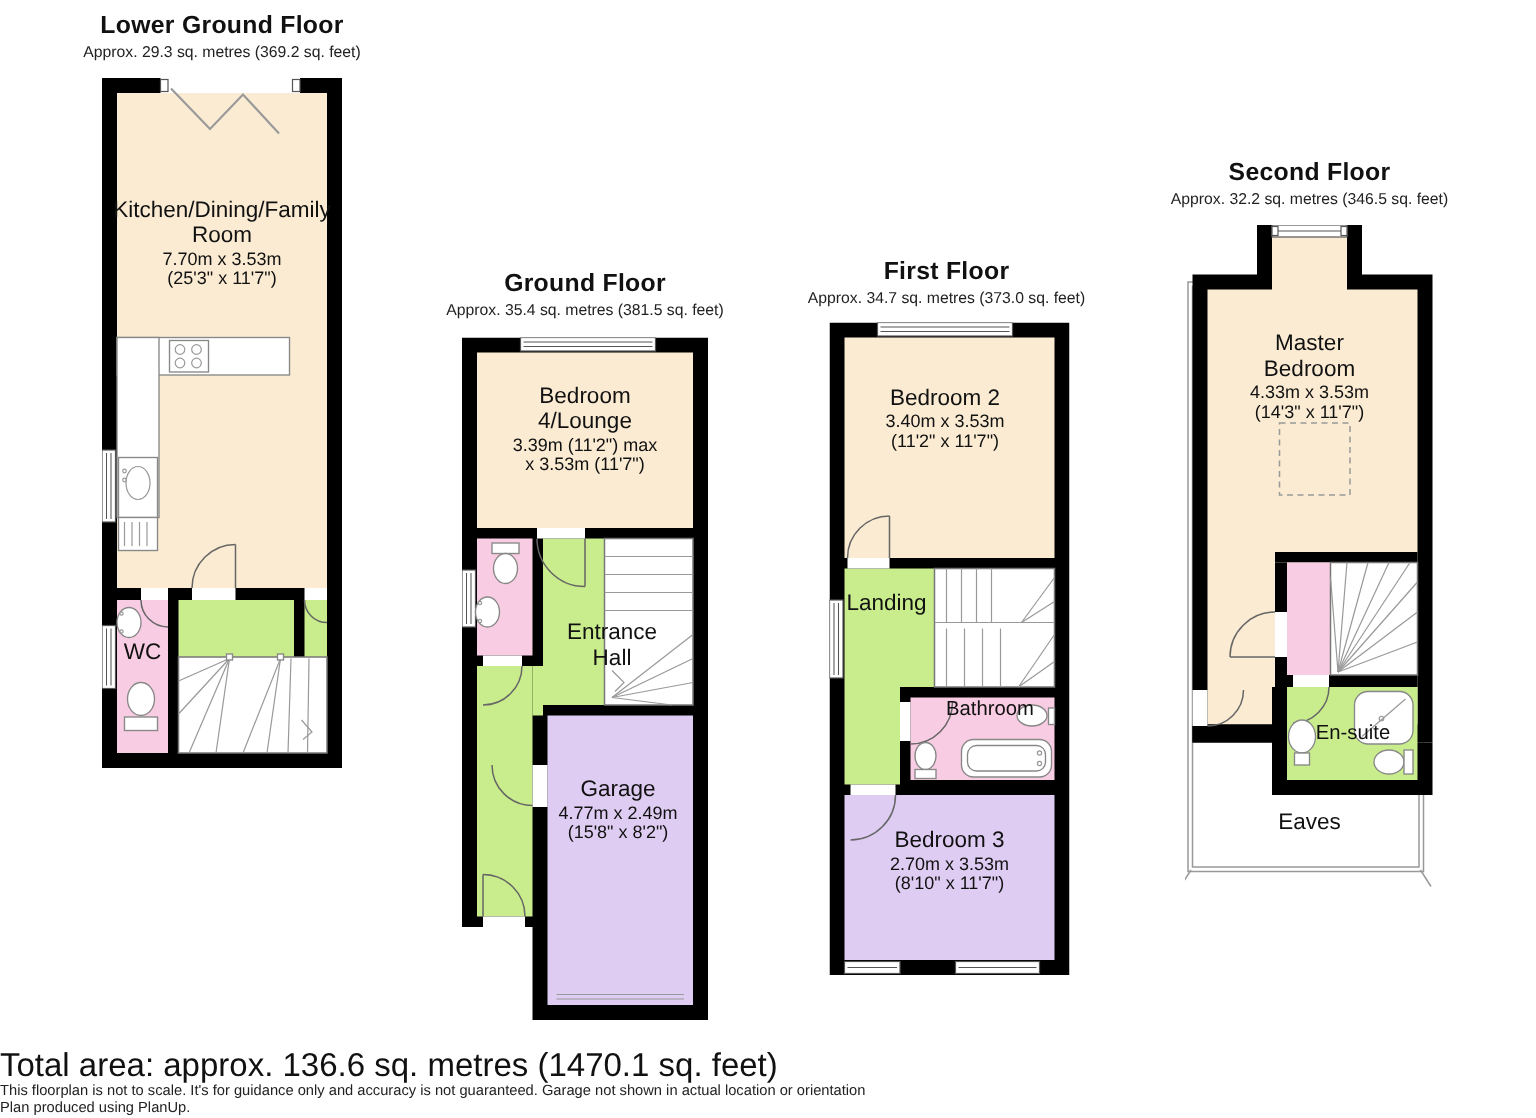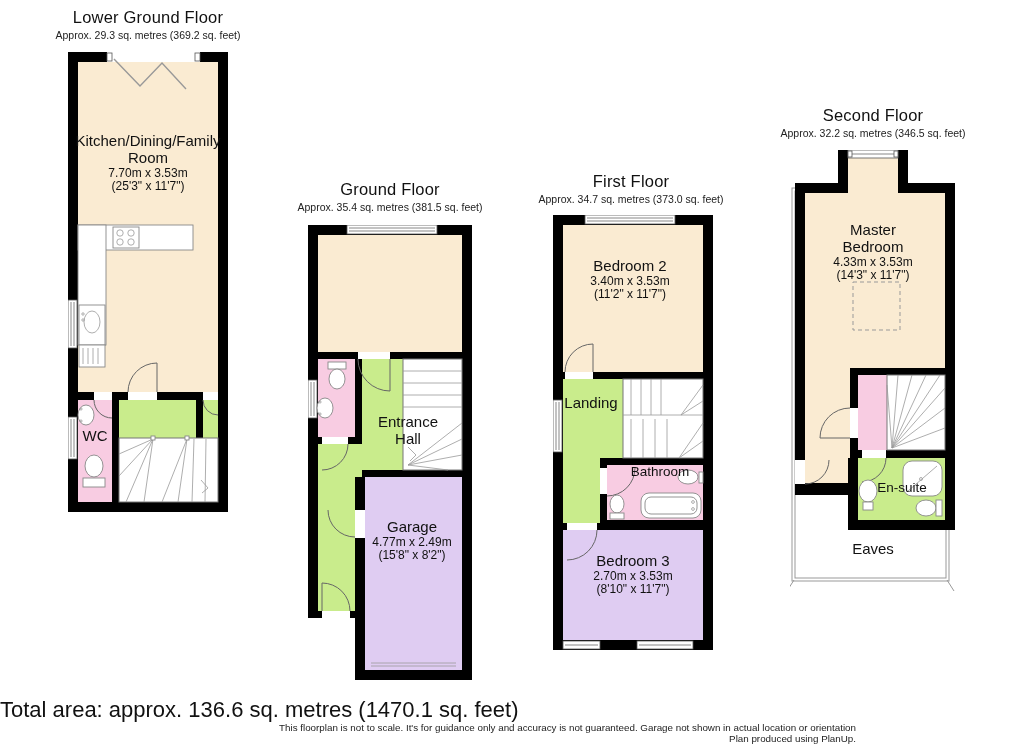--- a/index.html
+++ b/index.html
@@ -5,7 +5,7 @@
   *{margin:0;padding:0;box-sizing:border-box}
   html,body{width:1024px;height:745px;background:#fff;font-family:"Liberation Sans",sans-serif;color:#111}
   .stage{position:absolute;left:0;top:0;width:1024px;height:745px;overflow:hidden}
-  .ftitle{position:absolute;width:240px;text-align:center;font-weight:normal;font-size:16.5px;letter-spacing:.2px}
+  .ftitle{position:absolute;width:240px;text-align:center;font-weight:bold;font-size:16.5px;letter-spacing:.2px}
   .fsub{position:absolute;width:240px;text-align:center;font-size:10.5px;color:#222}
   .plan{position:absolute}
   .plan svg{display:block}

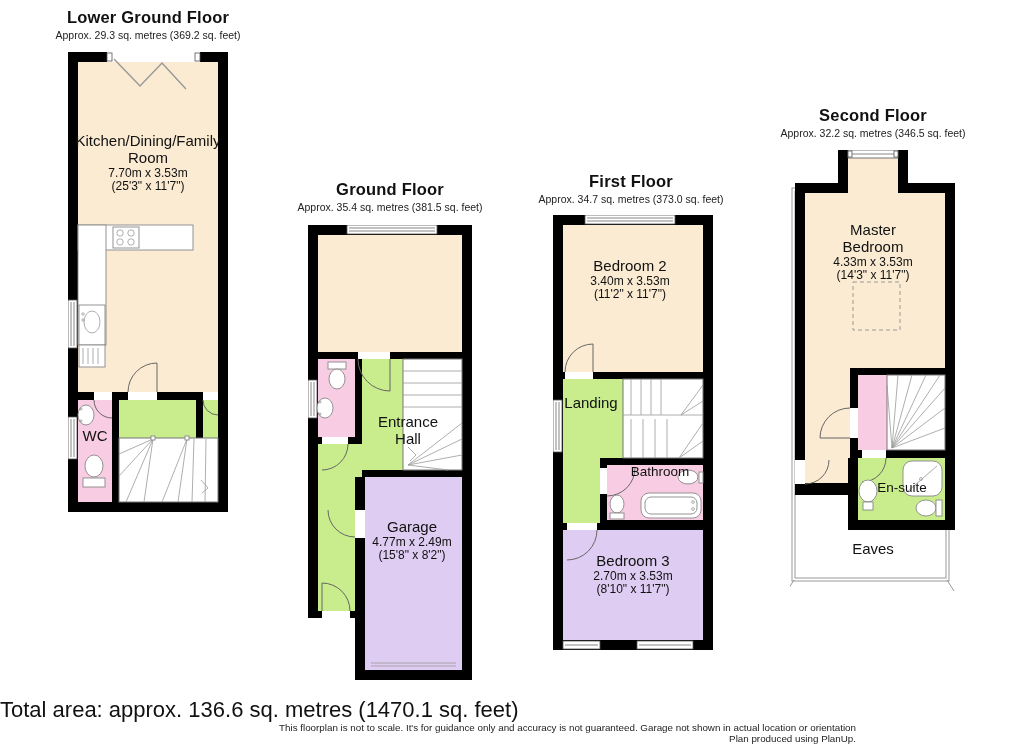--- a/index.html
+++ b/index.html
@@ -209,6 +209,11 @@
       </g>
     </svg>
 
+    <div class="room-label" style="left:82px;top:62px;width:112px">
+      <span class="rname">Bedroom 4/Lounge</span>
+      <span class="rdim">3.39m (11'2") max</span>
+      <span class="rdim">x 3.53m (11'7")</span>
+    </div>
     <div class="room-label" style="left:100px;top:206px;width:76px">
       <span class="rname">Entrance Hall</span>
     </div>

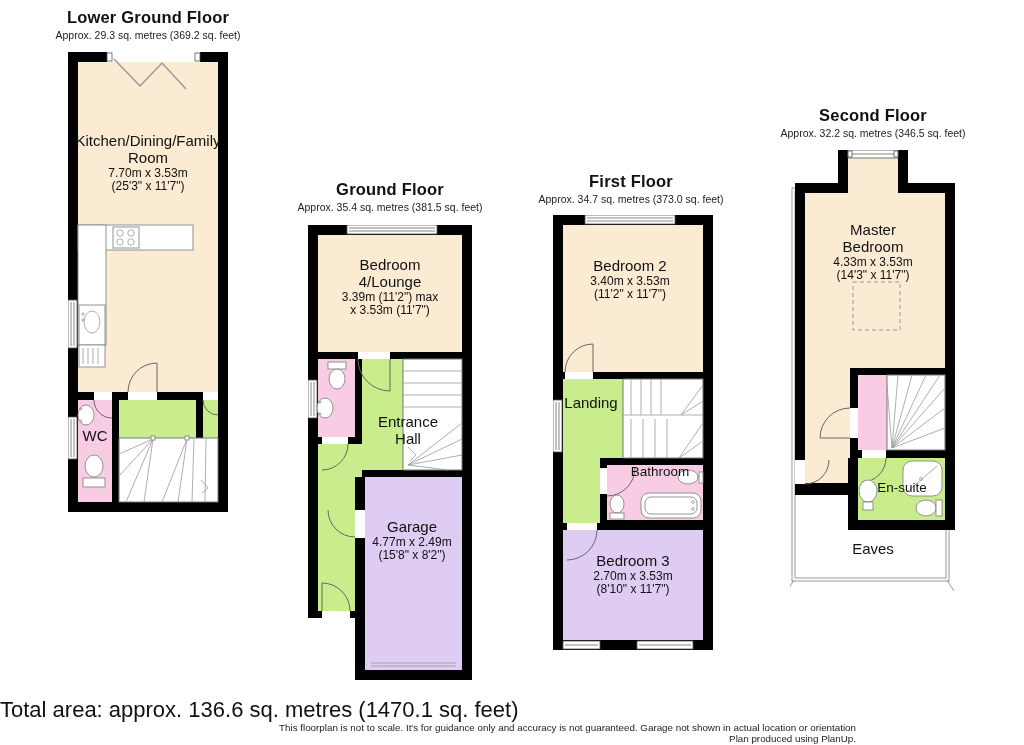--- a/index.html
+++ b/index.html
@@ -14,7 +14,7 @@
   .rname.sm{font-size:13.5px}
   .rdim{display:block;font-size:12px}
   .total{position:absolute;left:0;width:965px;text-align:left;font-size:22px}
-  .disc{position:absolute;left:0;width:856px;text-align:right;font-size:9.8px;color:#222}
+  .disc{position:absolute;left:0;width:856px;text-align:left;font-size:9.8px;color:#222}
   .cream{fill:var(--cream,#FAEBD2)} .green{fill:var(--green,#C9EC8C)}
   .pink{fill:var(--pink,#F8CCE2)}  .purple{fill:var(--purple,#DFCCF2)}
   .wall{fill:var(--wall,#000)}

